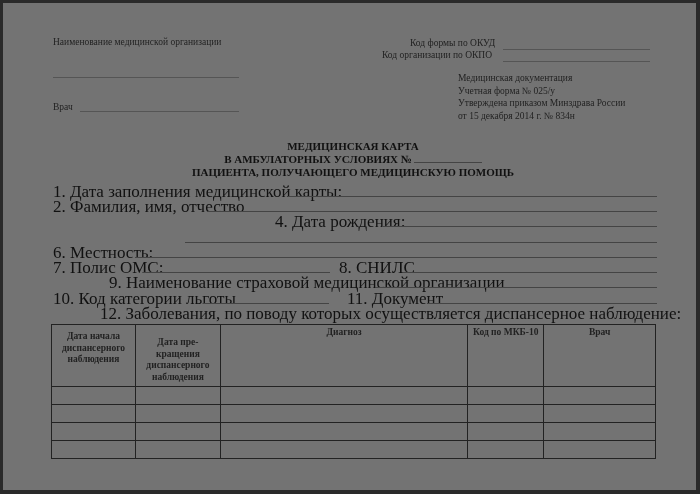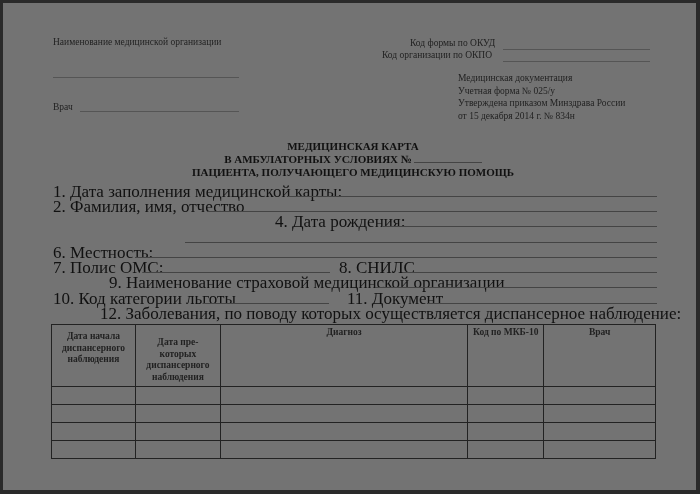--- a/index.html
+++ b/index.html
@@ -100,7 +100,7 @@
         </th>
         <th style="padding-top:12px;">
           <div>Дата пре-</div>
-          <div>которых</div>
+          <div>кращения</div>
           <div>диспансерного</div>
           <div>наблюдения</div>
         </th>

